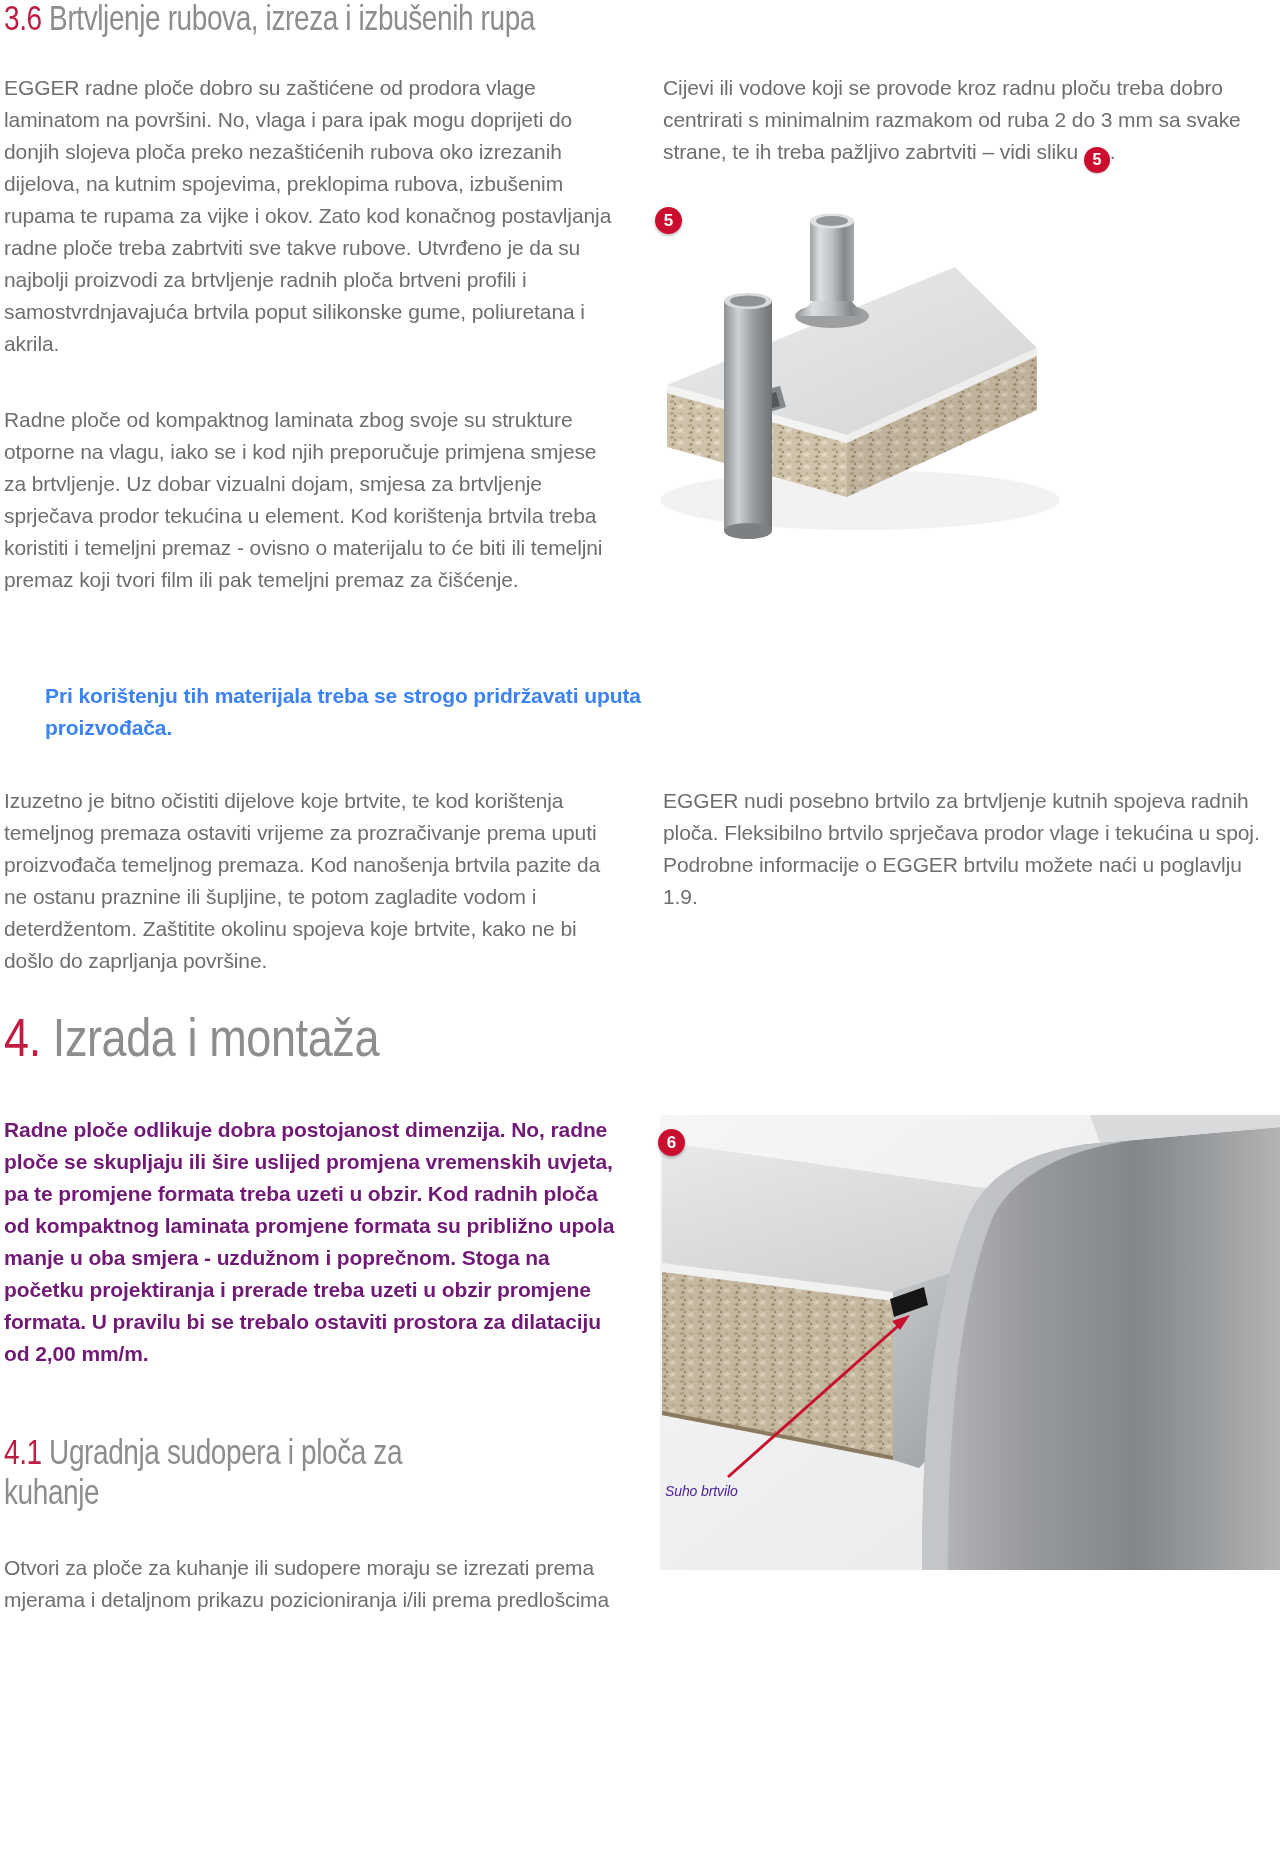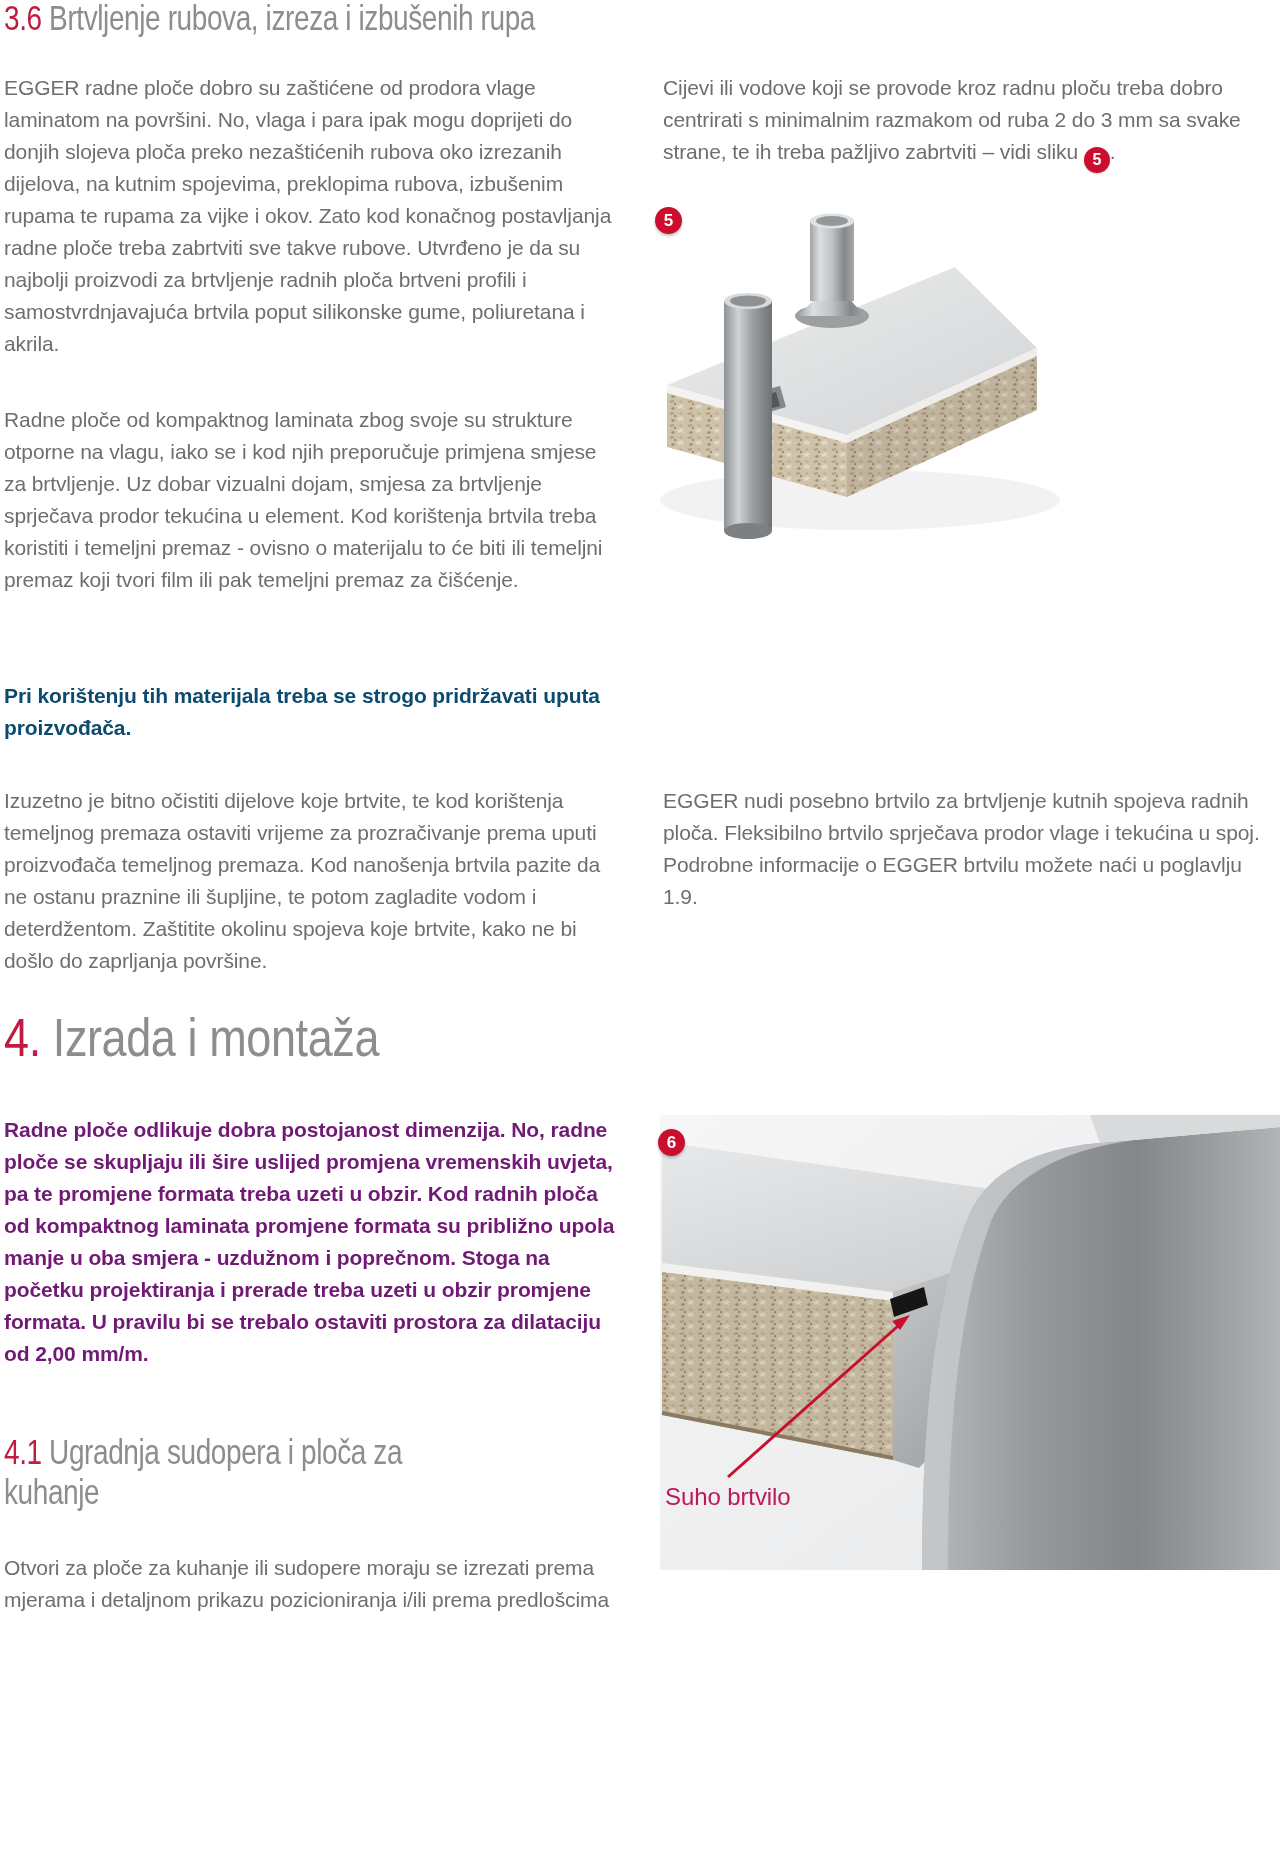--- a/index.html
+++ b/index.html
@@ -20,7 +20,7 @@
     letter-spacing:-0.1px;
   }
   .body.bold{font-weight:700;color:#701a75;}
-  .body.red-bold{font-weight:700;color:#0c4a6e;}
+  .body.red-bold{font-weight:700;color:#3b82f6;margin-left:41px;}
   .heading{
     font-weight:300;color:#8d8d8d;
     transform:scaleX(0.8);transform-origin:0 0;

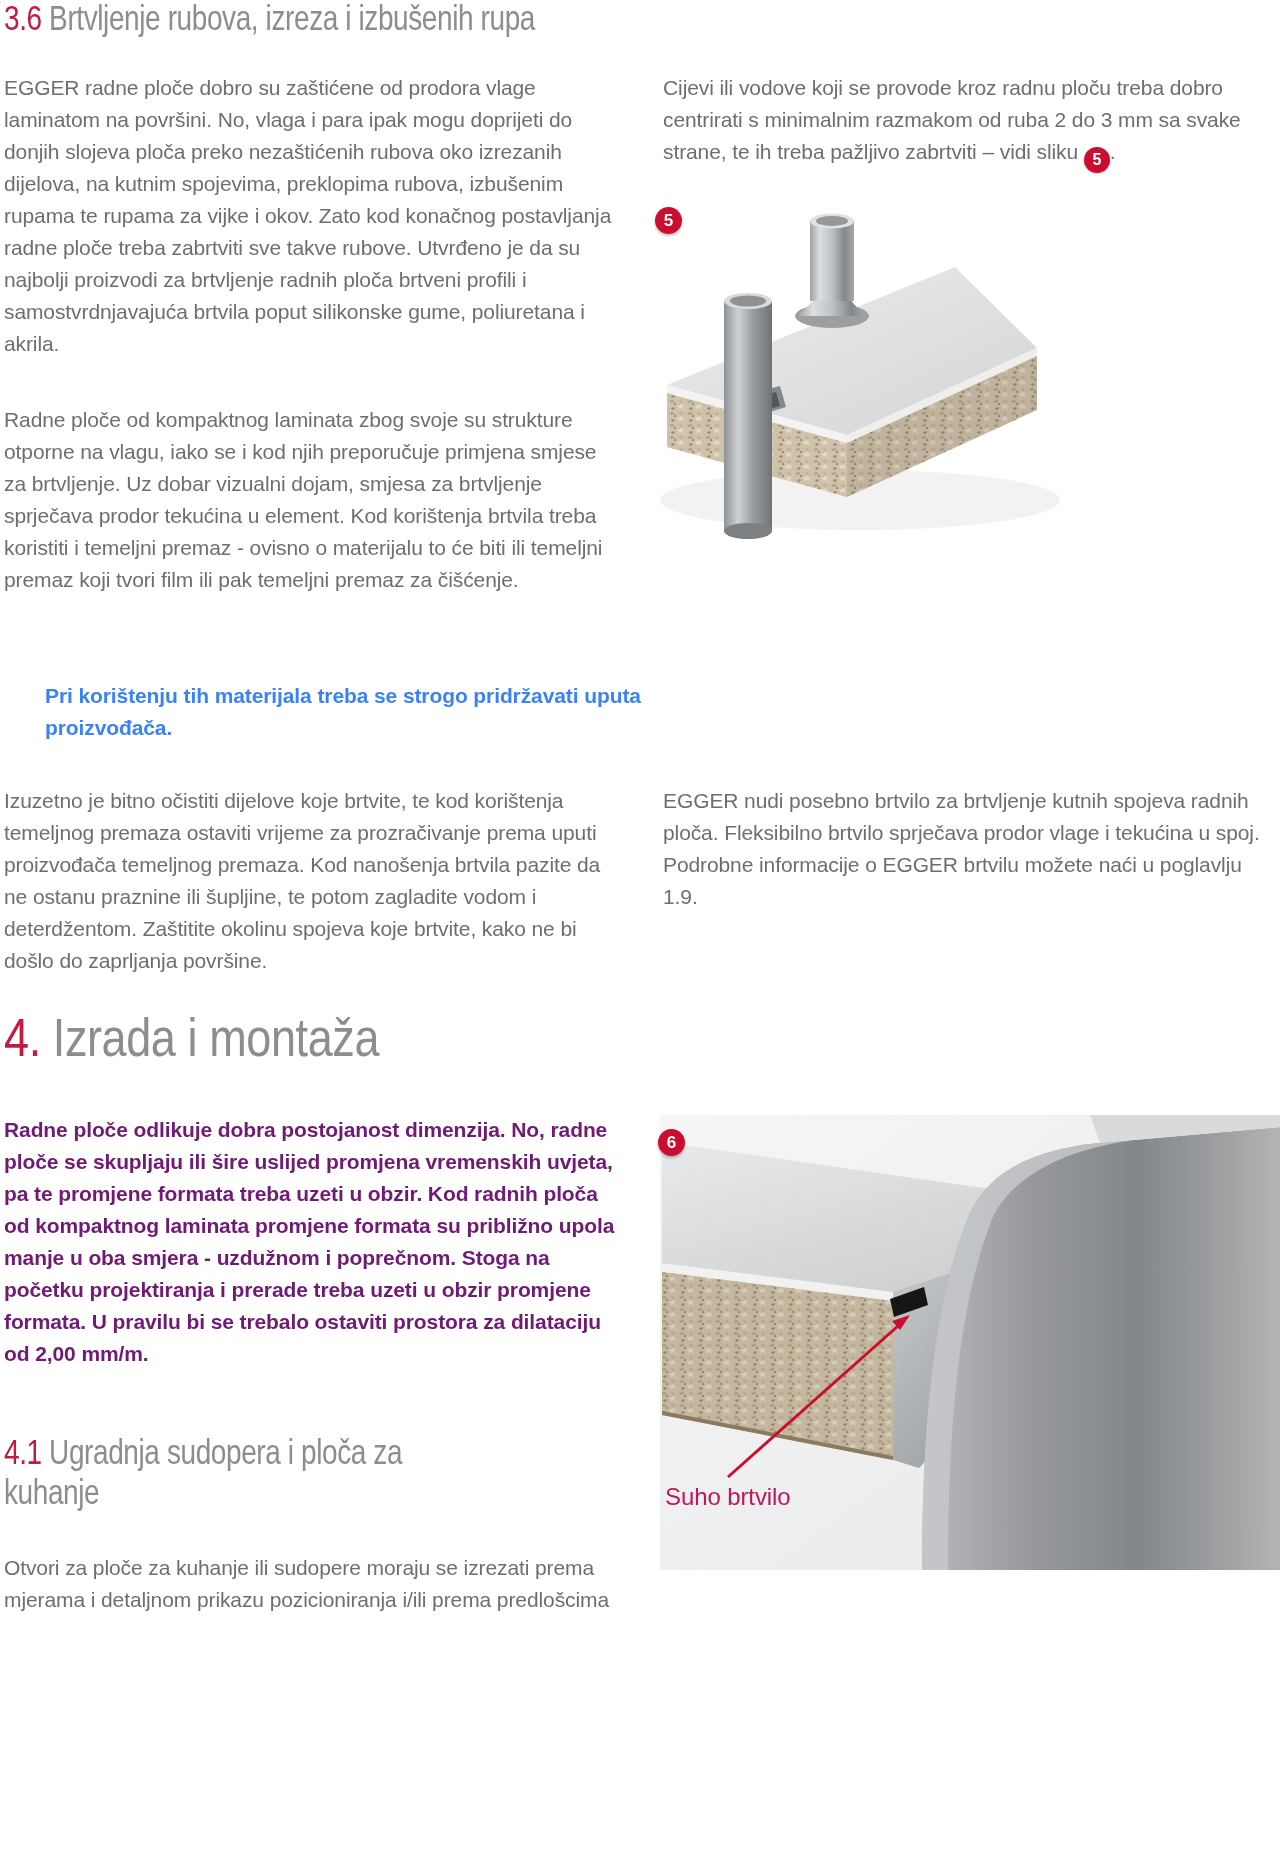--- a/index.html
+++ b/index.html
@@ -47,8 +47,8 @@
   .figure{position:absolute;}
   .figure svg{display:block;}
   .fig-caption{
-    position:absolute;font-size:24px;color:#be185d;
-    letter-spacing:-0.1px;white-space:nowrap;
+    position:absolute;font-size:14px;color:#4c1d95;
+    letter-spacing:-0.1px;white-space:nowrap;font-style:italic;
   }
   
   .footer-note{

